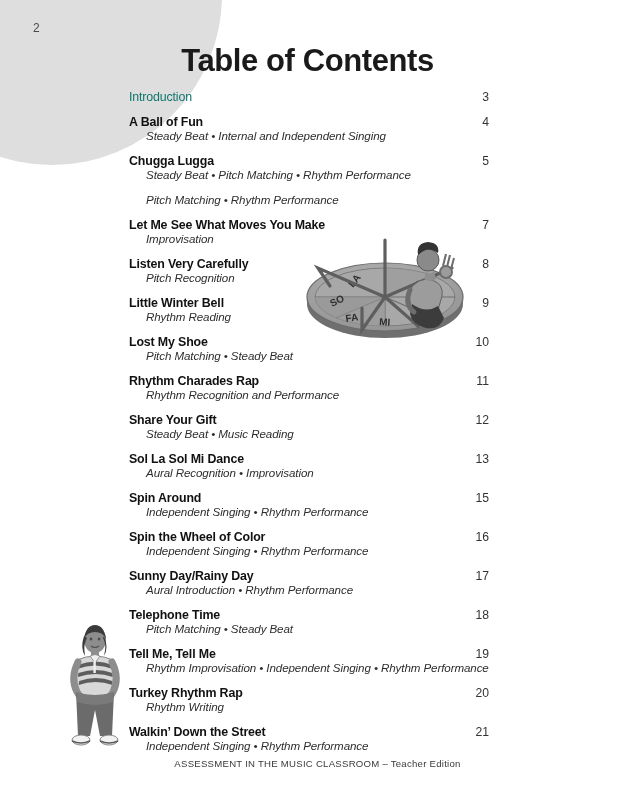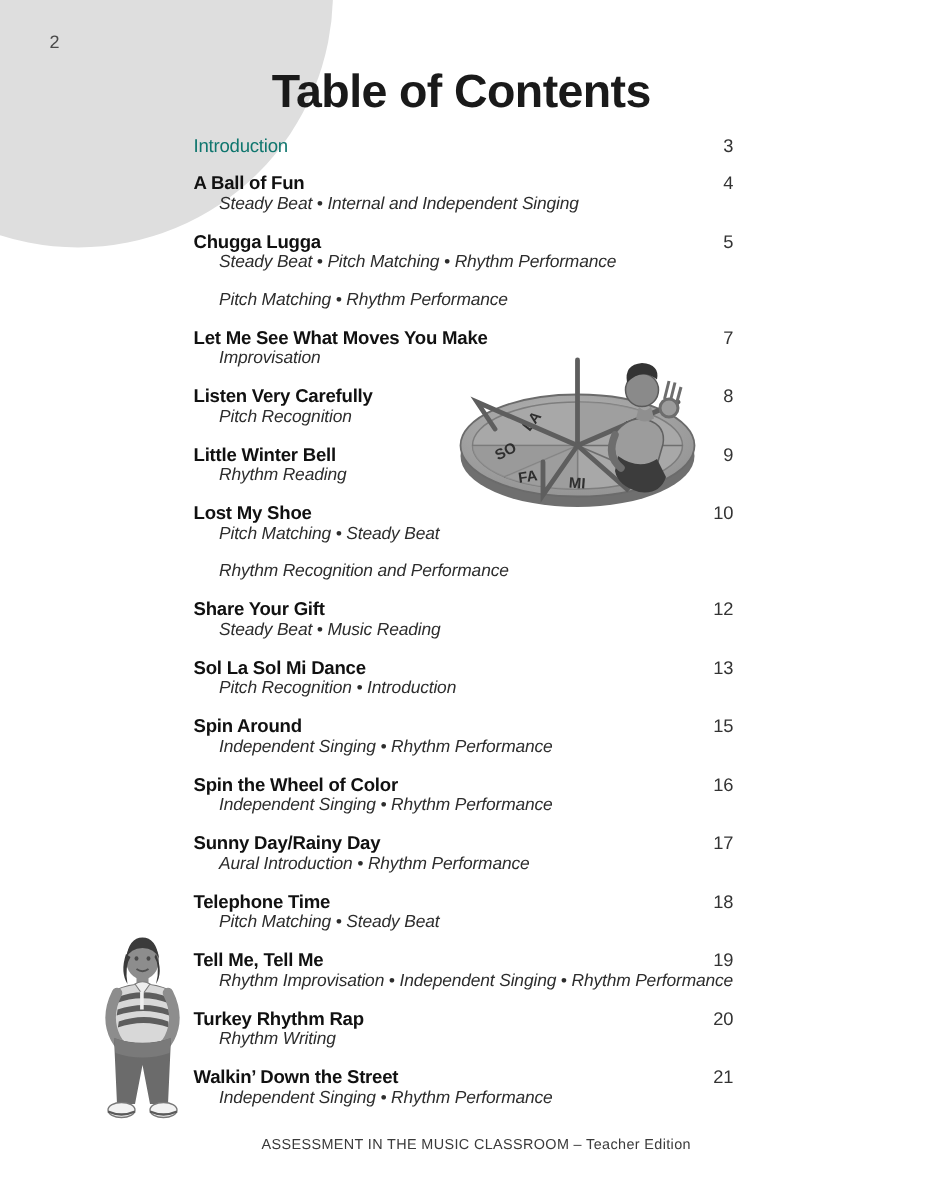--- a/index.html
+++ b/index.html
@@ -304,6 +304,10 @@
       <div class="entry-sub">Pitch Matching • Steady Beat</div>
     </div>
     <div class="toc-entry">
+      <div class="entry-line">
+        <span class="entry-title">Rhythm Charades Rap</span>
+        <span class="entry-page">11</span>
+      </div>
       <div class="entry-sub">Rhythm Recognition and Performance</div>
     </div>
     <div class="toc-entry">

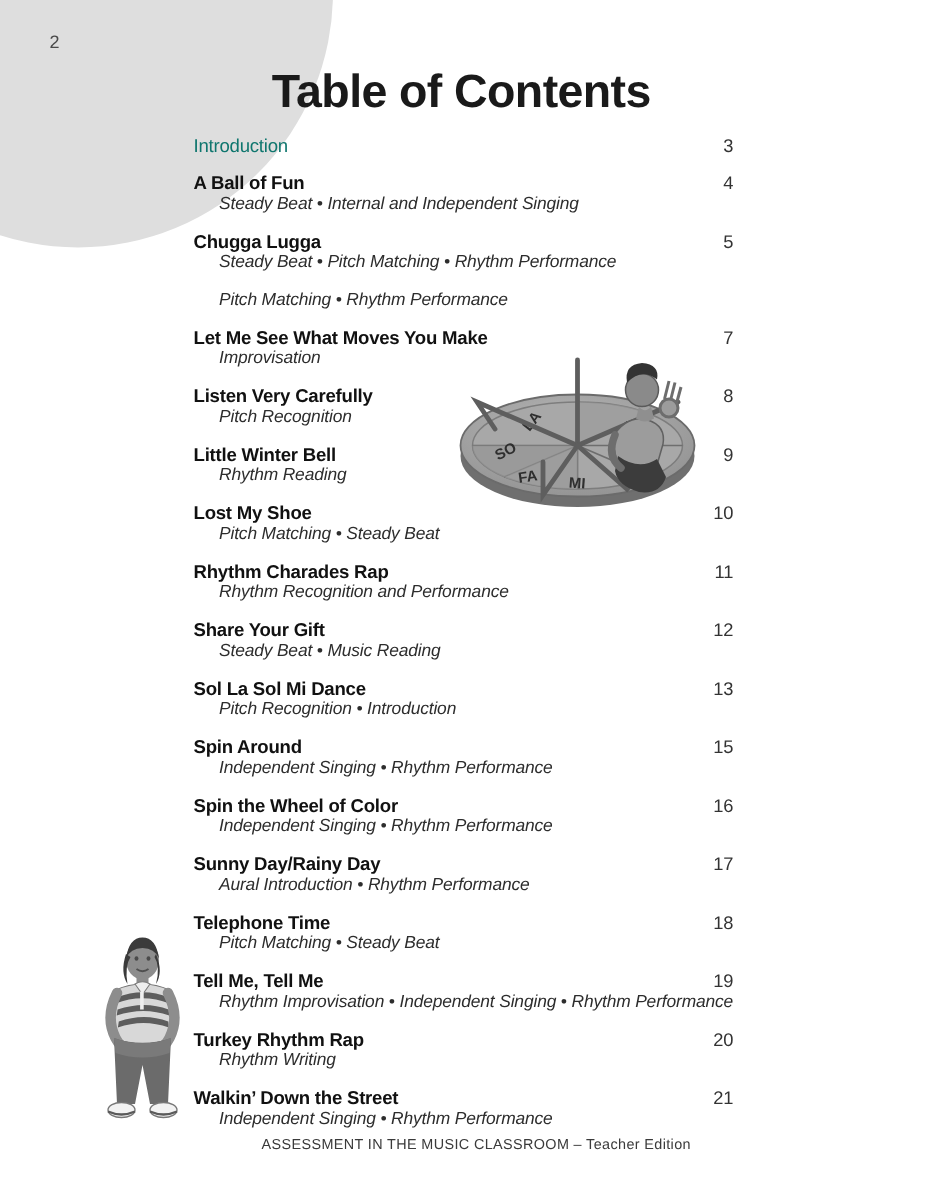--- a/index.html
+++ b/index.html
@@ -322,7 +322,7 @@
         <span class="entry-title">Sol La Sol Mi Dance</span>
         <span class="entry-page">13</span>
       </div>
-      <div class="entry-sub">Pitch Recognition • Introduction</div>
+      <div class="entry-sub">Aural Recognition • Improvisation</div>
     </div>
     <div class="toc-entry">
       <div class="entry-line">

